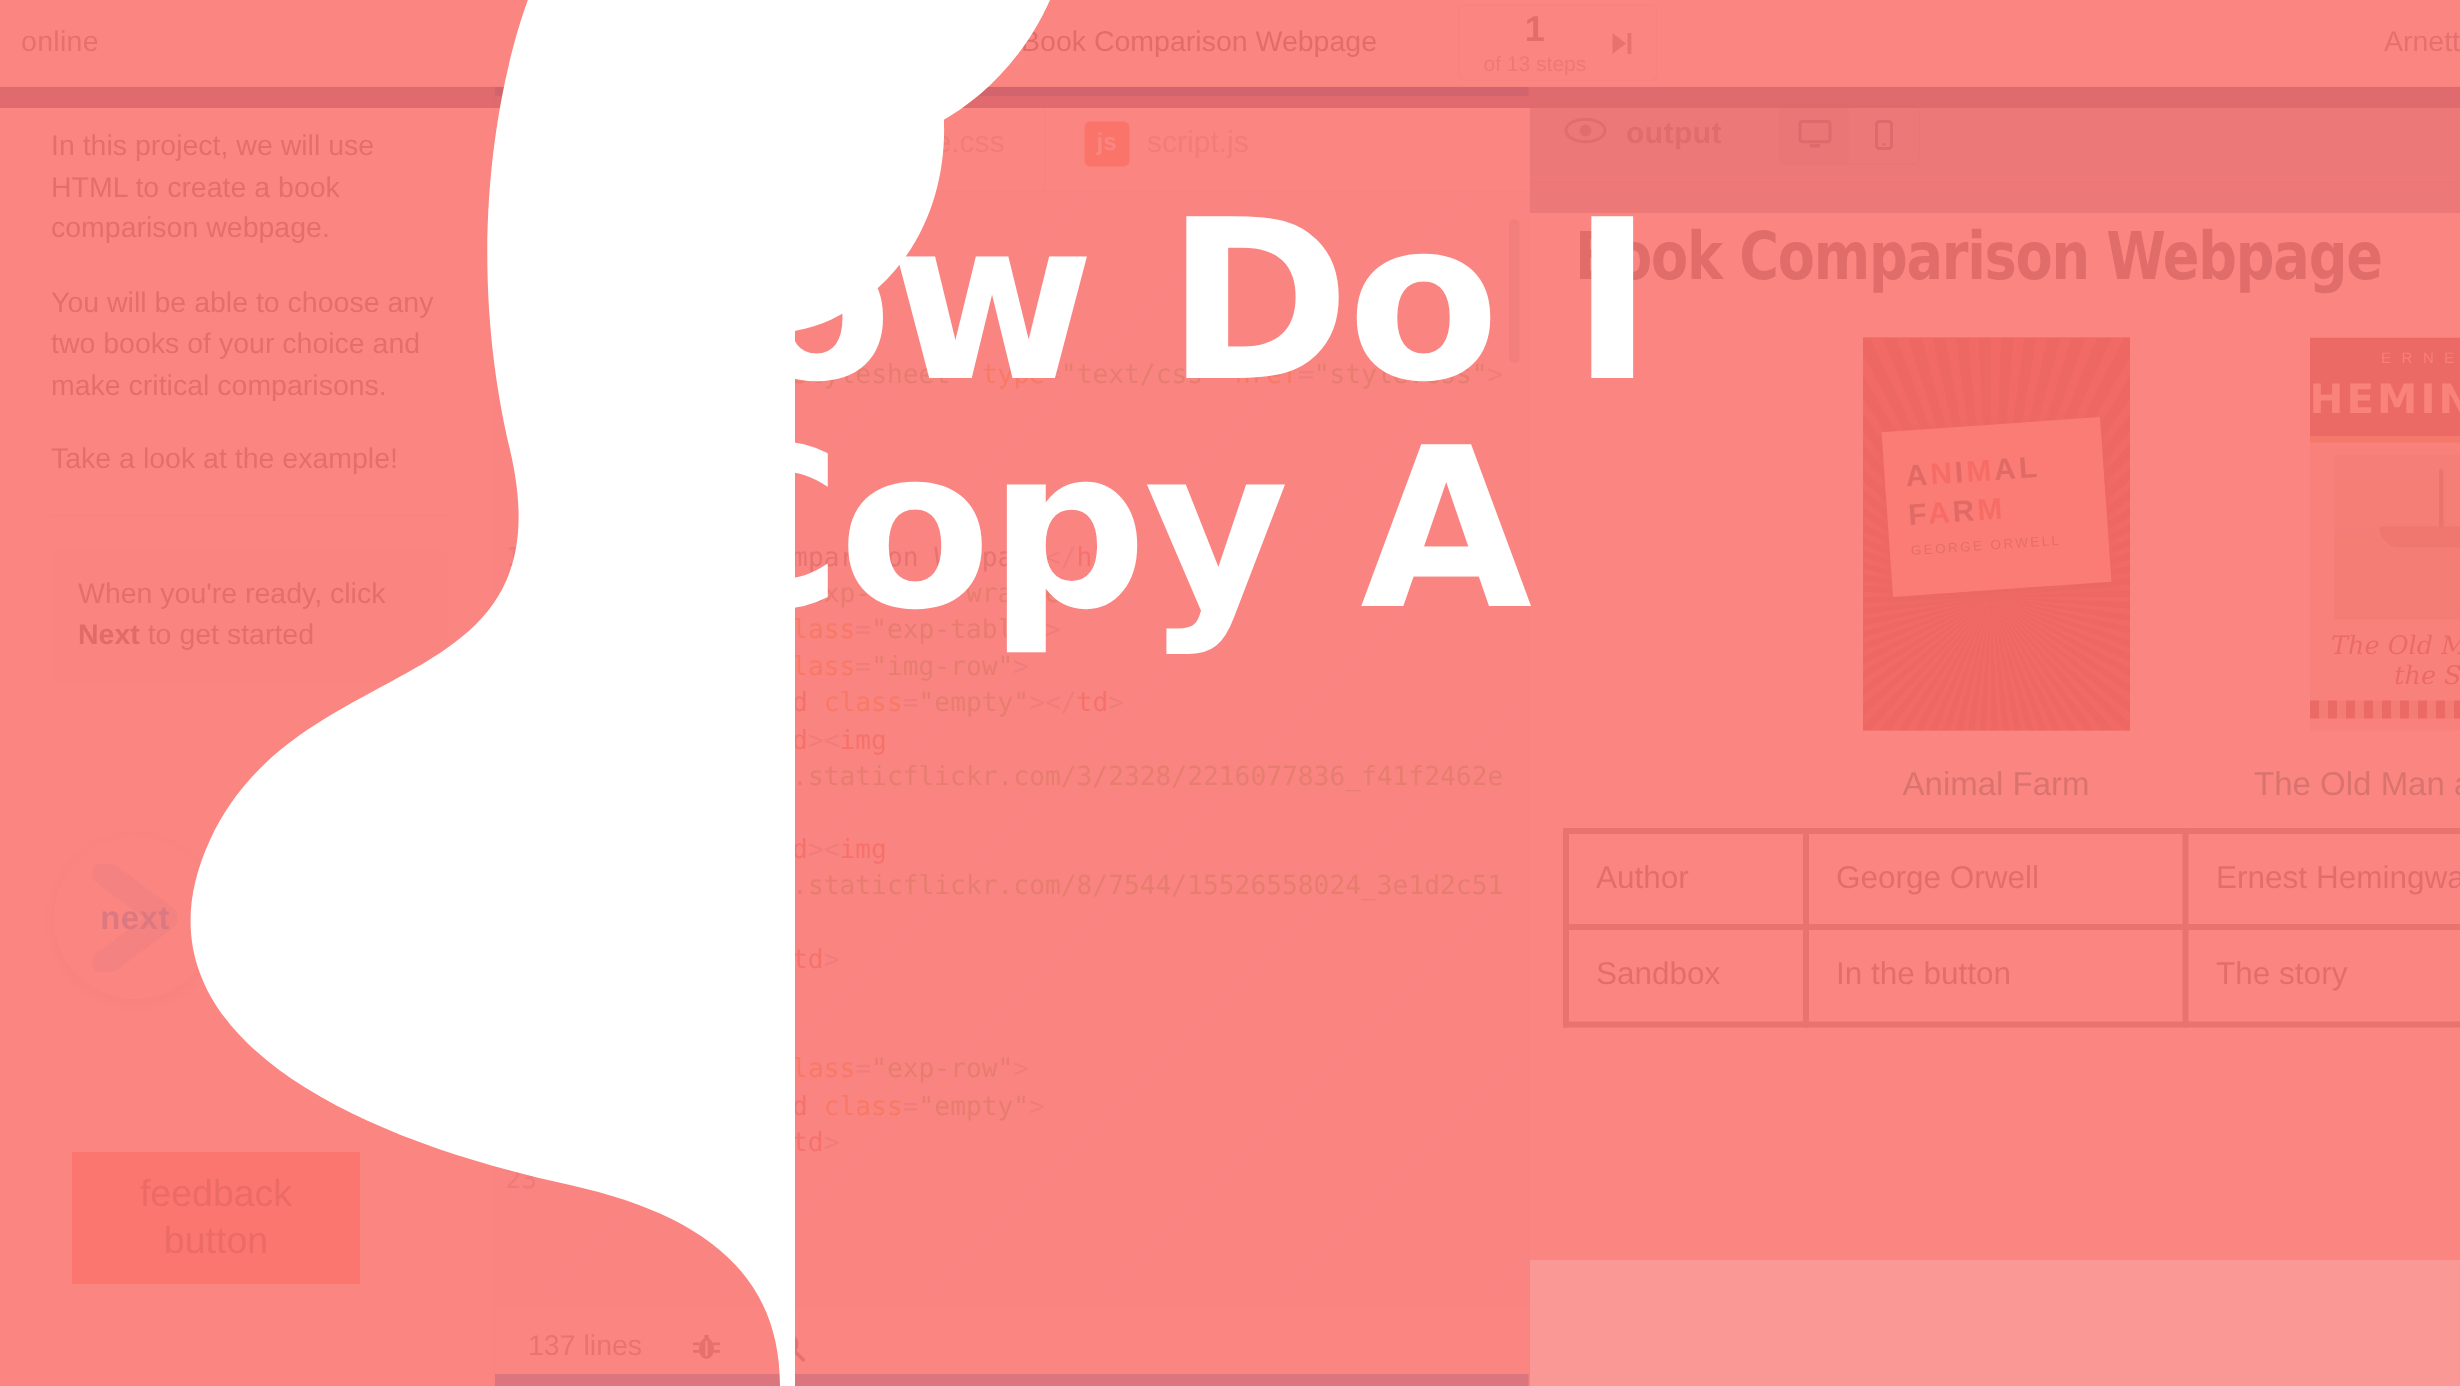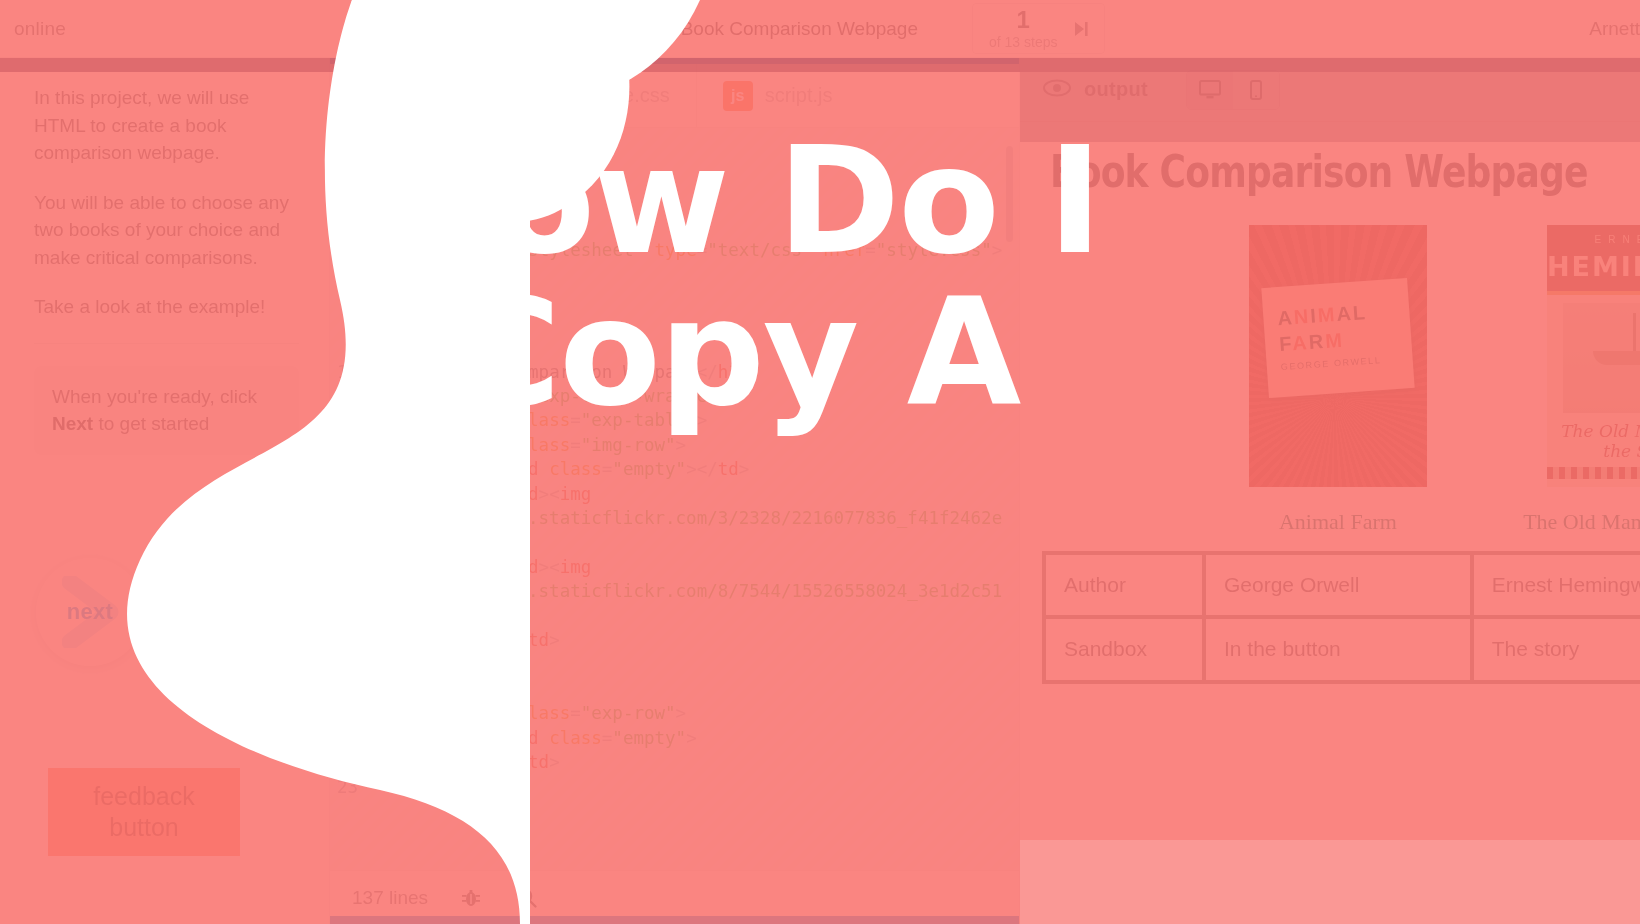--- a/index.html
+++ b/index.html
@@ -164,7 +164,7 @@
   .cover.om .deco { position:absolute; left:0; bottom:8px; width:100%; height:12px;
                     background:repeating-linear-gradient(90deg,#8f2f2c 0 6px,#c9b79c 6px 12px); }
 
-  .book-title { font-size:22px; color:#0f766e; padding-top:14px; line-height:1.3;font-family:Liberation Serif, serif; }
+  .book-title { font-size:22px; color:#0f766e; padding-top:14px; line-height:1.3; }
 
   
   #overlay { position:absolute; inset:0; pointer-events:none; }

